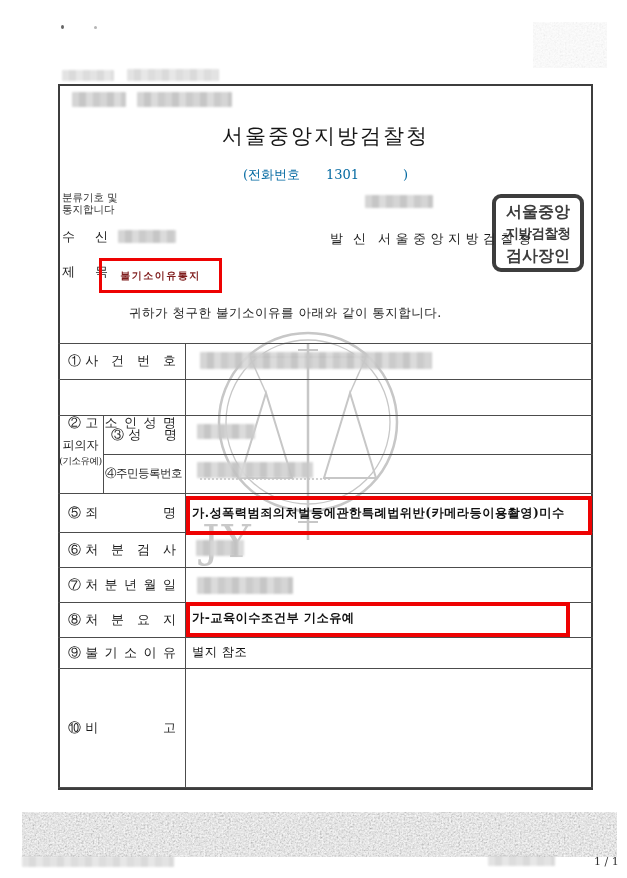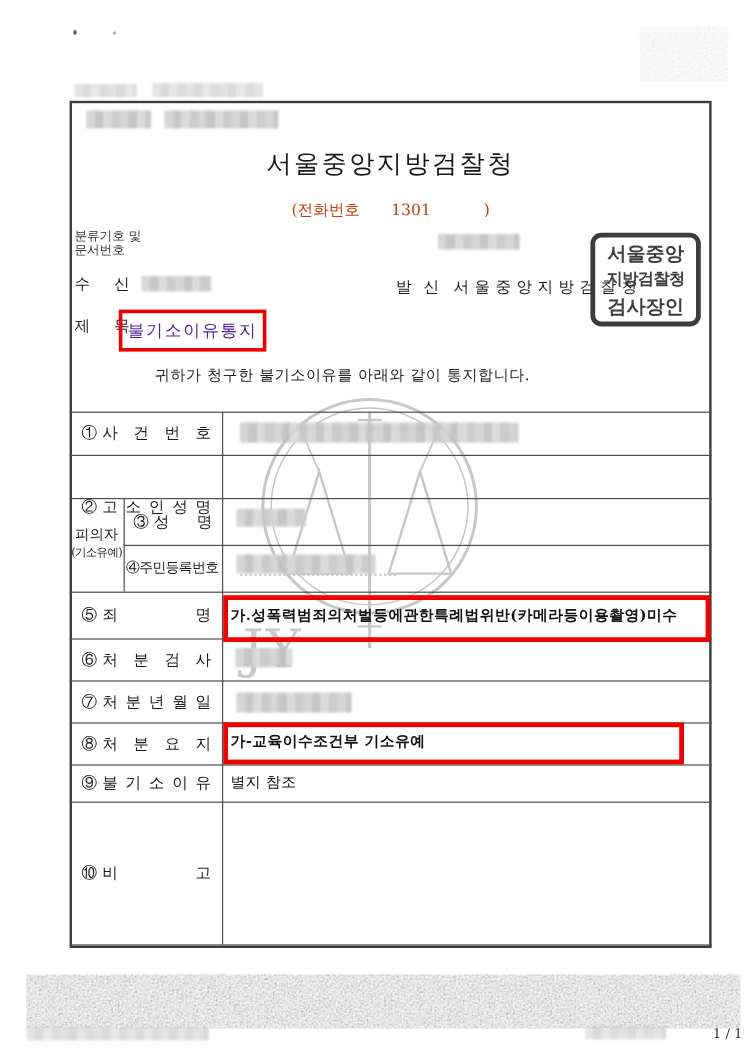--- a/index.html
+++ b/index.html
@@ -19,7 +19,7 @@
   .doc-frame{border:2px solid #3d3d3d;background:transparent;}
   
   .title{width:535px;left:58px;top:122px;text-align:center;font-size:21px;letter-spacing:2px;color:#161616;z-index:2;}
-  .phone{width:535px;left:58px;top:166px;text-align:center;font-size:13px;color:#c2410c;z-index:2;}
+  .phone{width:535px;left:58px;top:166px;text-align:center;font-size:13px;color:#0369a1;z-index:2;}
   .phone .num{margin:0 0 0 26px;}
   .phone .close{margin-left:44px;}
   .docclass{left:62px;top:191px;font-size:10.5px;line-height:12px;color:#333;z-index:2;}

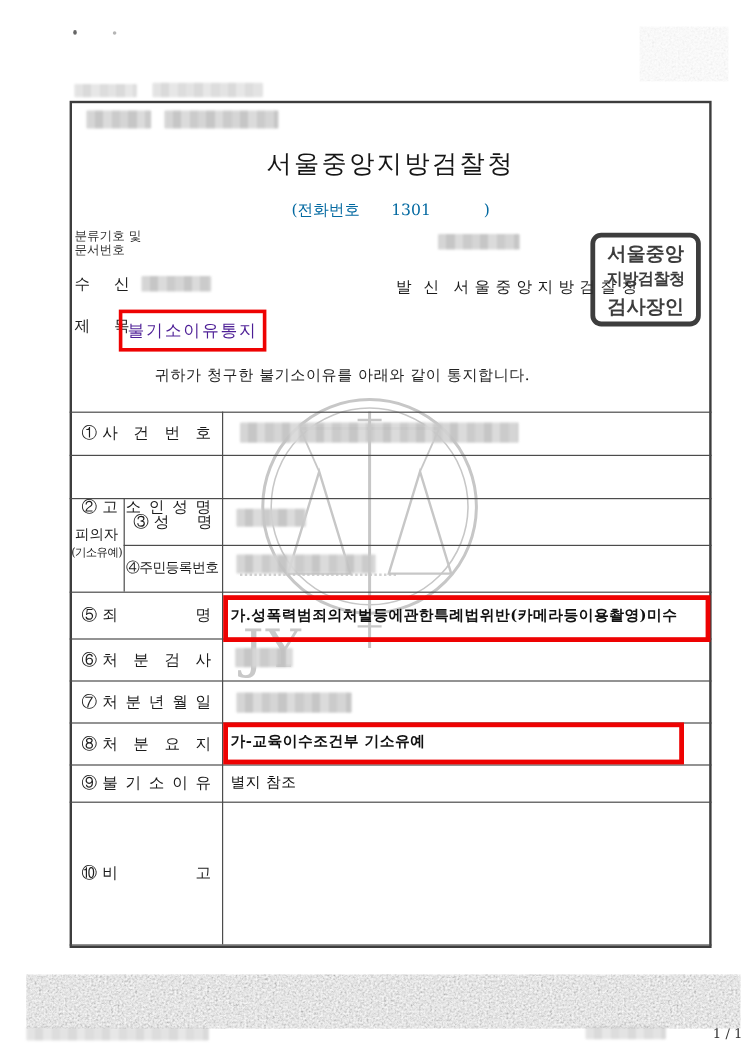--- a/index.html
+++ b/index.html
@@ -89,7 +89,7 @@
 
 <div class="abs docclass">
   <div>분류기호 및</div>
-  <div>문서번호</div>
+  <div>통지합니다</div>
 </div>
 <div class="abs redact" style="left:365px;top:195px;width:68px;height:13px;"></div>
 

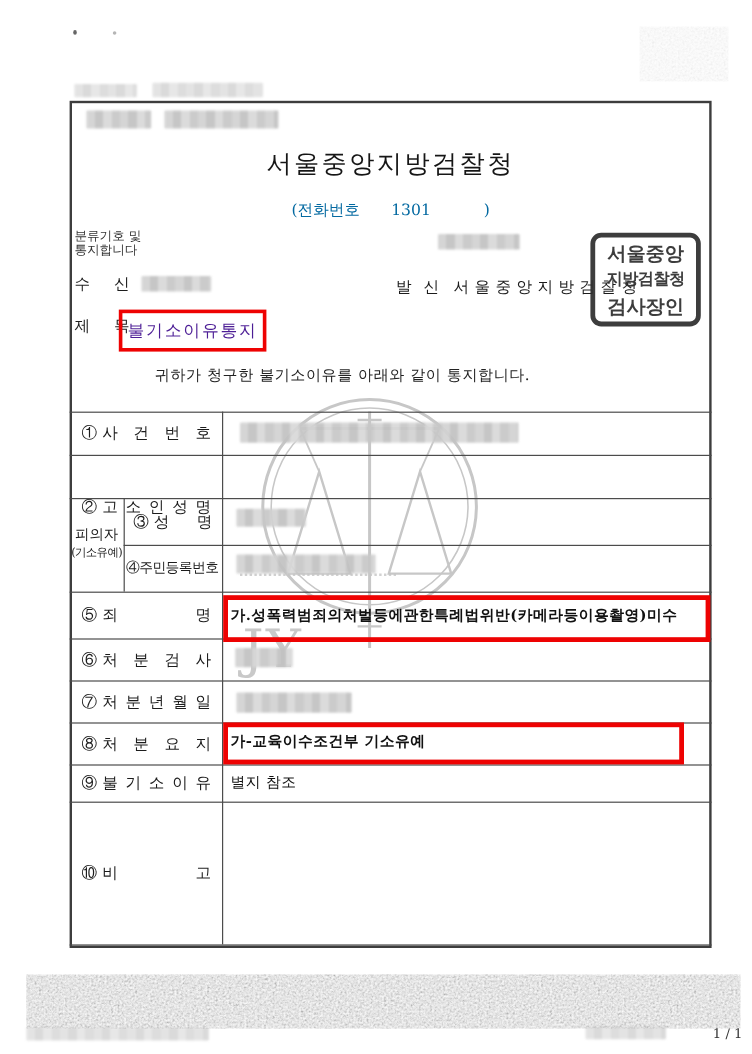--- a/index.html
+++ b/index.html
@@ -30,7 +30,7 @@
   .val-text{font-size:12.3px;letter-spacing:.4px;color:#111;font-weight:600;z-index:2;white-space:nowrap;}
   .red-box{border:4px solid #ee0202;z-index:3;background:transparent;}
   .subject-box{border:3px solid #ee0202;z-index:3;display:flex;align-items:center;justify-content:center;}
-  .subject-box span{font-size:14px;font-weight:400;letter-spacing:1.5px;color:#4c1d95;}
+  .subject-box span{font-size:10px;font-weight:700;letter-spacing:1.5px;color:#7f1d1d;}
   .sender{left:330px;top:230px;display:flex;align-items:center;z-index:2;font-size:13px;color:#1c1c1c;}
   .sender .s-lbl{width:36px;display:flex;justify-content:space-between;}
   .sender .s-val{margin-left:12px;letter-spacing:4.5px;white-space:nowrap;}

